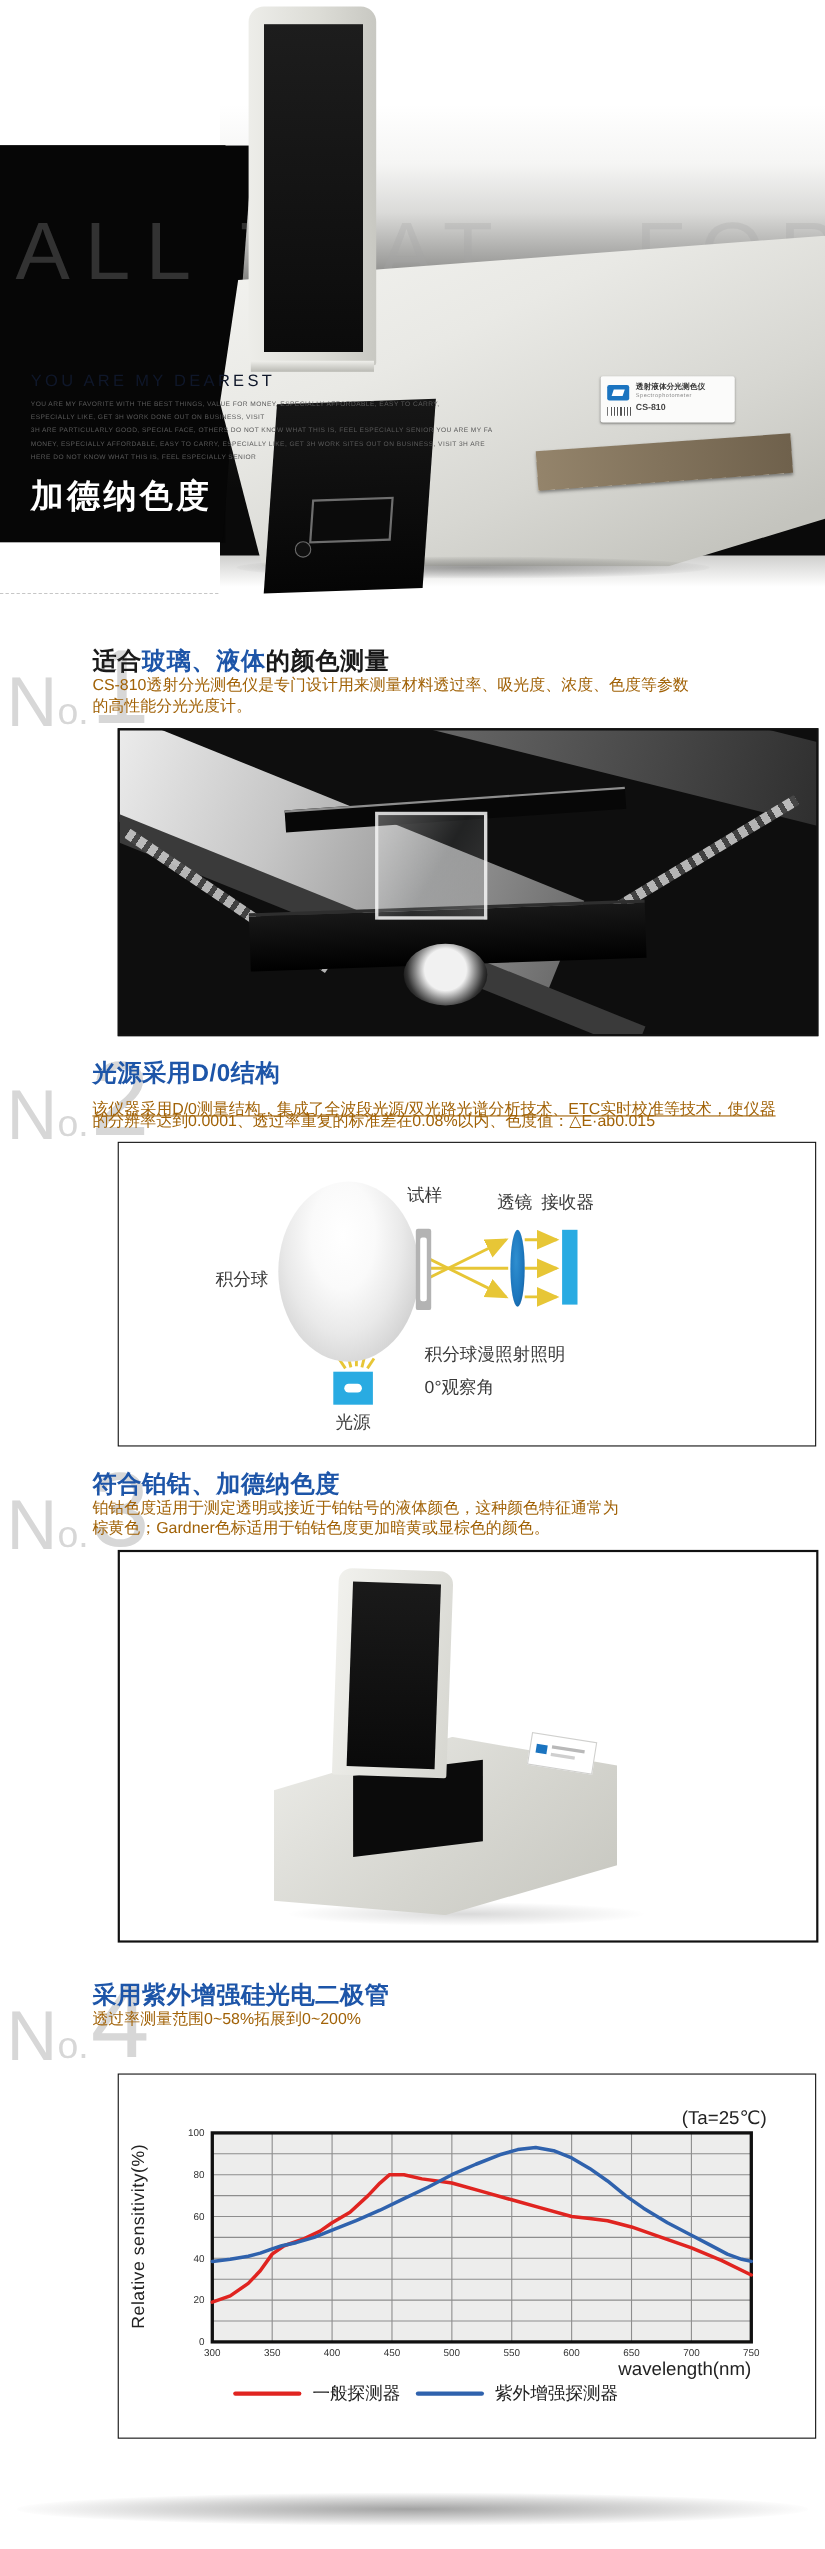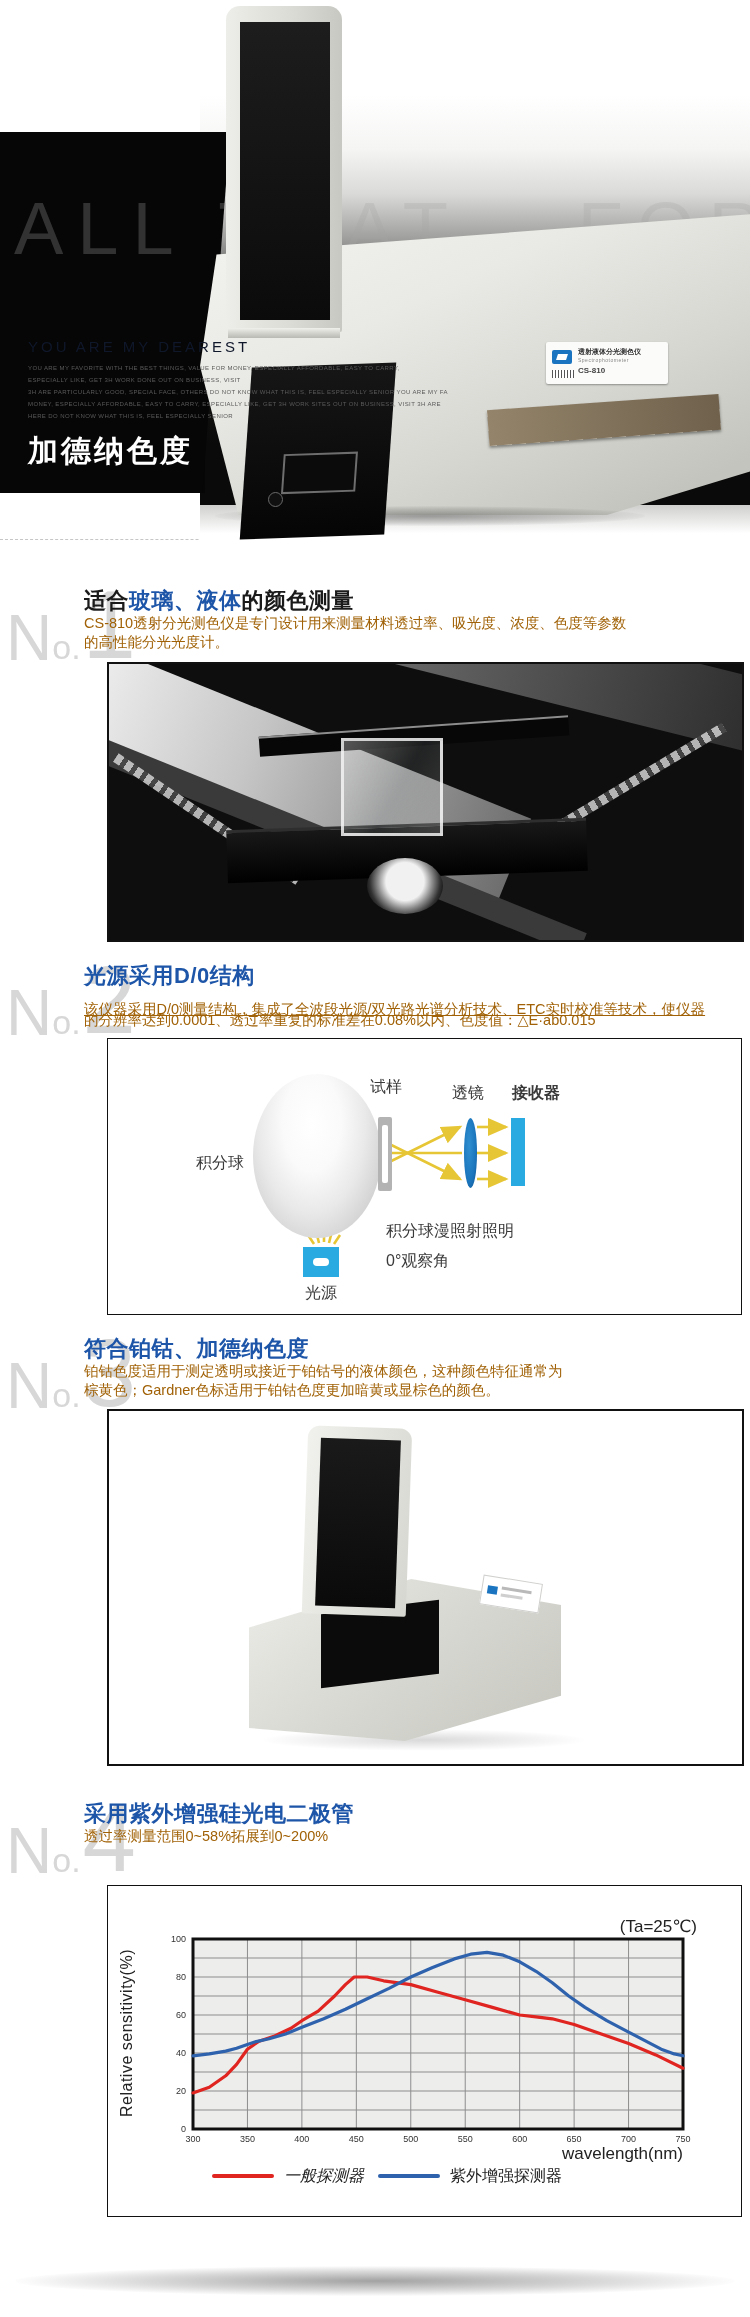--- a/index.html
+++ b/index.html
@@ -240,7 +240,7 @@
       <div class="dg-label" style="left:88px;top:114px;">积分球</div>
       <div class="dg-label" style="left:262px;top:38px;">试样</div>
       <div class="dg-label" style="left:344px;top:44px;">透镜</div>
-      <div class="dg-label" style="left:404px;top:44px;font-weight:bold;">接收器</div>
+      <div class="dg-label" style="left:384px;top:44px;">接收器</div>
       <div class="dg-label" style="left:197px;top:244px;">光源</div>
       <div class="dg-note" style="left:278px;top:182px;">积分球漫照射照明</div>
       <div class="dg-note" style="left:278px;top:212px;">0°观察角</div>

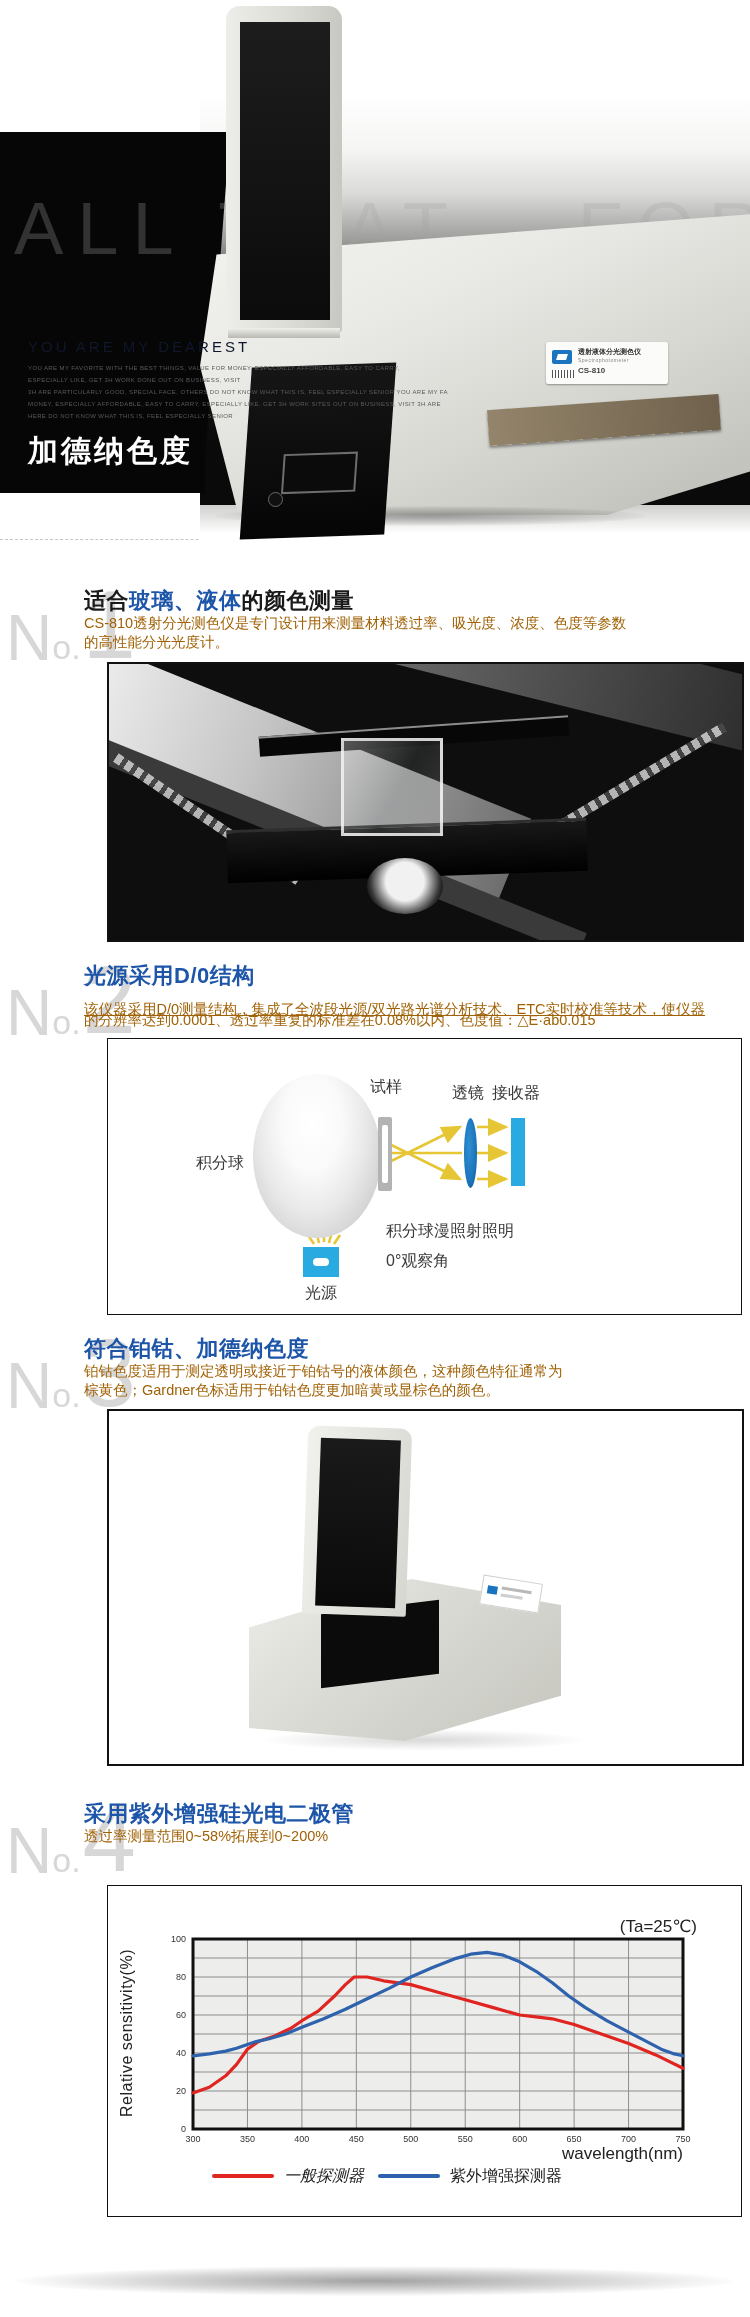--- a/index.html
+++ b/index.html
@@ -127,7 +127,7 @@
   .lg-line{position:absolute;top:12px;width:62px;height:4px;border-radius:2px;}
   .lg-red{left:104px;} .lg-blue{left:270px;}
   .lg-text{position:absolute;top:4px;font-size:16px;color:#222;white-space:nowrap;}
-  .lg-t-red{left:176px;font-style:italic;} .lg-t-blue{left:342px;}
+  .lg-t-red{left:176px;} .lg-t-blue{left:342px;}
 
   .page-shadow{position:absolute;left:15px;top:2266px;width:720px;height:30px;border-radius:50%;
     background:radial-gradient(ellipse at center,rgba(70,70,70,.5) 0%,rgba(110,110,110,.26) 45%,rgba(255,255,255,0) 72%);}

